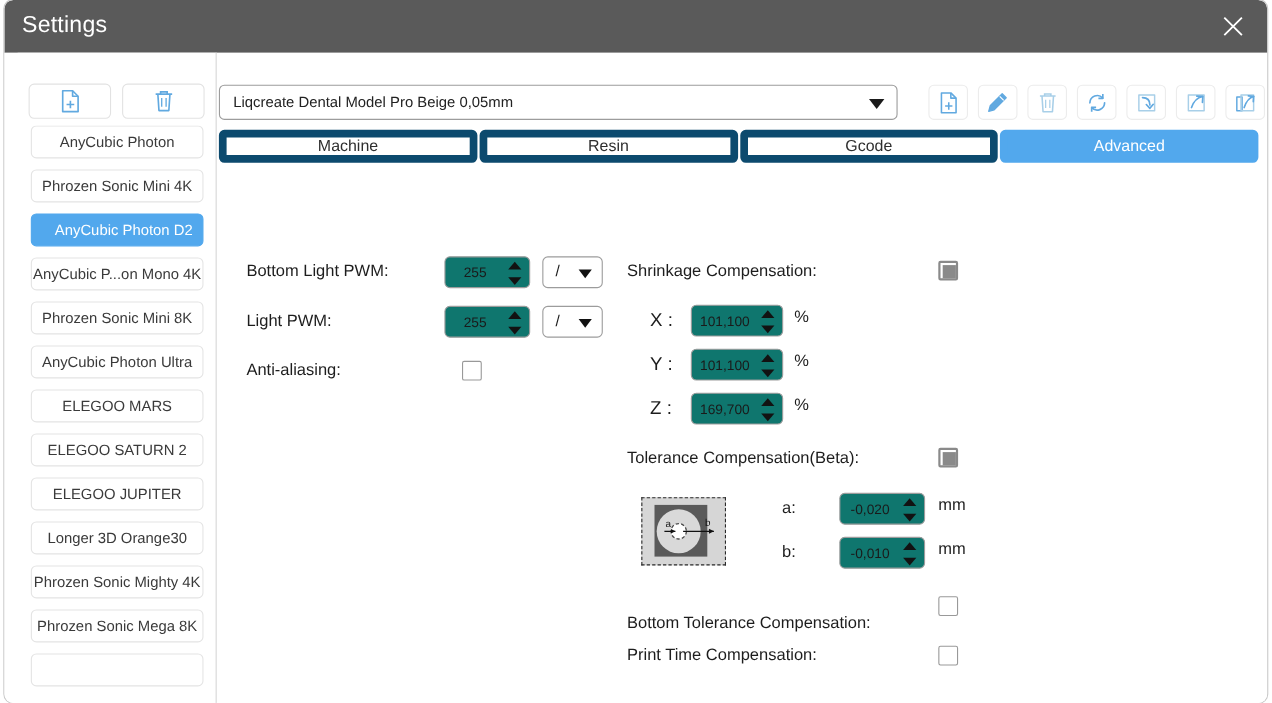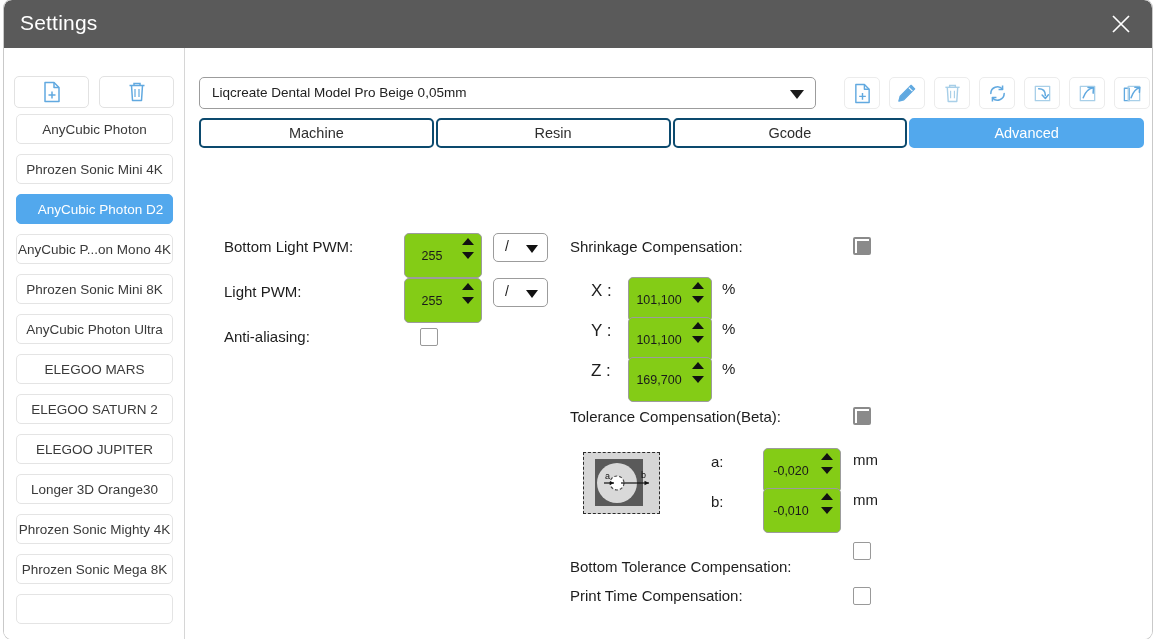--- a/index.html
+++ b/index.html
@@ -56,7 +56,7 @@
   
   #sidebar {
     position: absolute;
-    left: 0; top: 0; width: 181px; height: 591px;
+    left: 12px; top: 0; width: 181px; height: 591px;
     background: #ffffff;
     border-right: 1px solid #d6d6d6;
   }

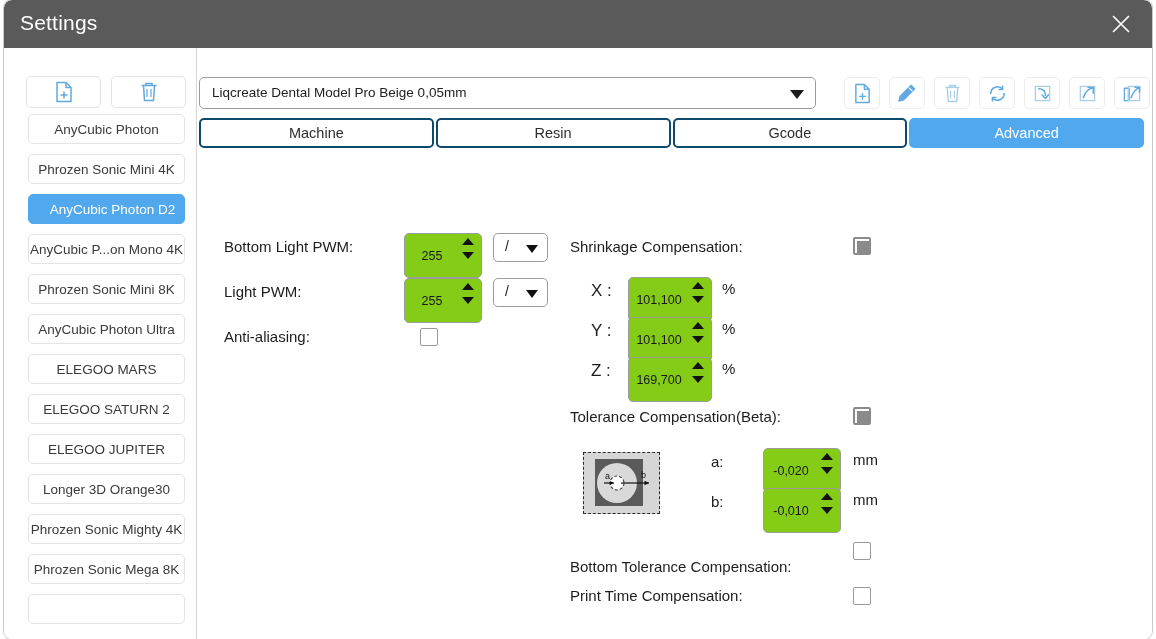--- a/index.html
+++ b/index.html
@@ -163,7 +163,7 @@
   .tab {
     flex: 1;
     height: 30px;
-    border: 2px solid #0c4a6e;
+    border: 7px solid #0c4a6e;
     border-radius: 5px;
     background: #ffffff;
     color: #2e2e2e;

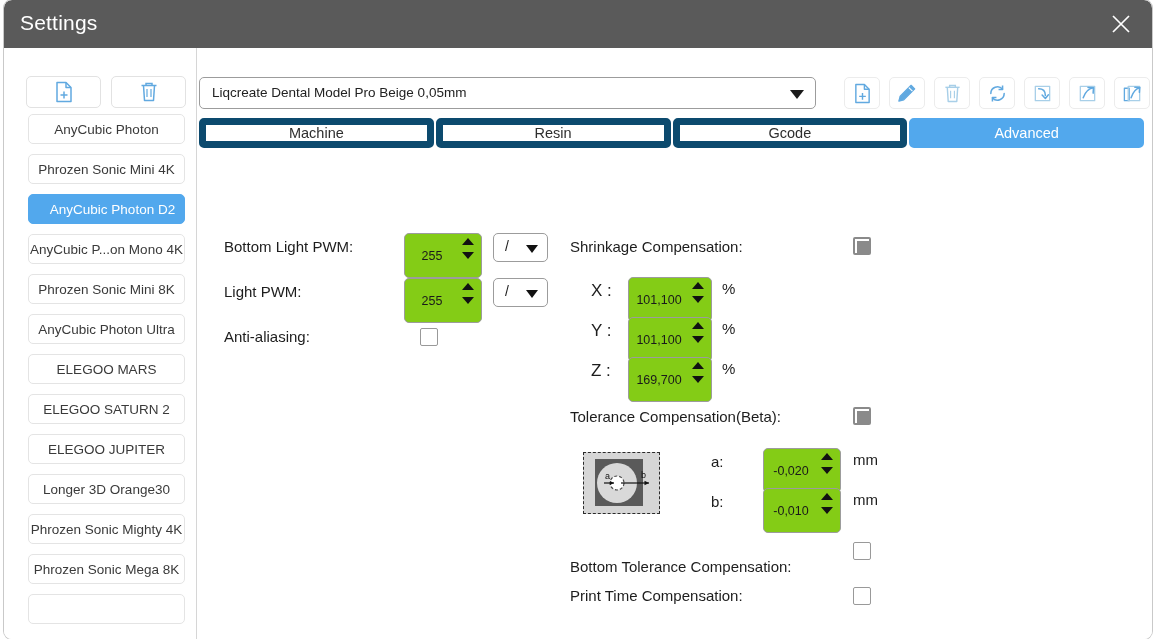--- a/index.html
+++ b/index.html
@@ -194,8 +194,8 @@
     position: absolute;
     border: 1px solid #9c9c9c;
     border-radius: 5px;
-    background: #84cc16;
-    height: 45px;
+    background: #0f766e;
+    height: 29px;
     text-align: center;
   }
   .spinbox .val {

